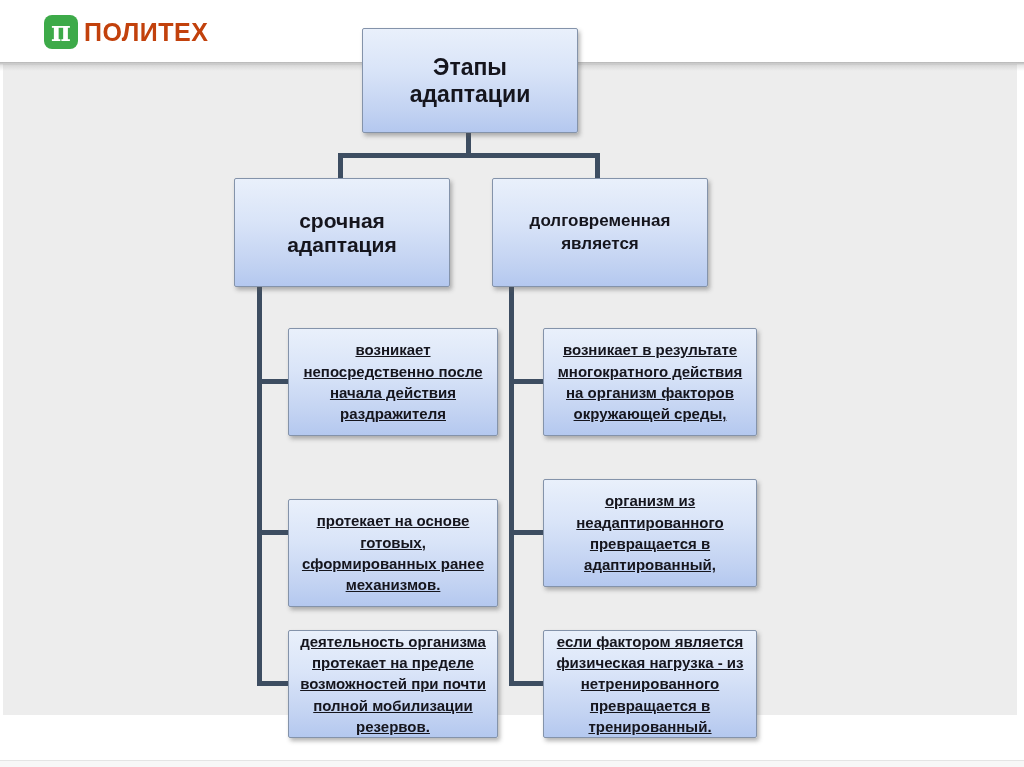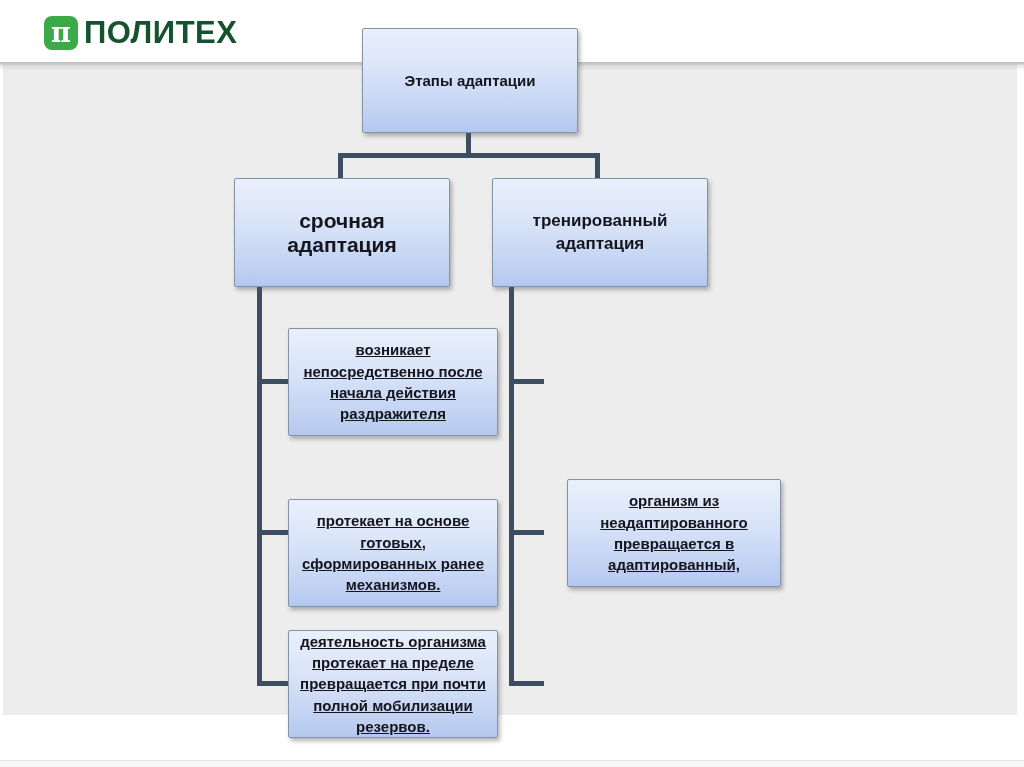--- a/index.html
+++ b/index.html
@@ -49,8 +49,8 @@
     box-sizing: border-box;
   }
   .logo-text {
-    color: #14532d;
-    font-size: 31px;
+    color: #c2410c;
+    font-size: 25px;
     font-weight: bold;
     letter-spacing: 0.5px;
   }

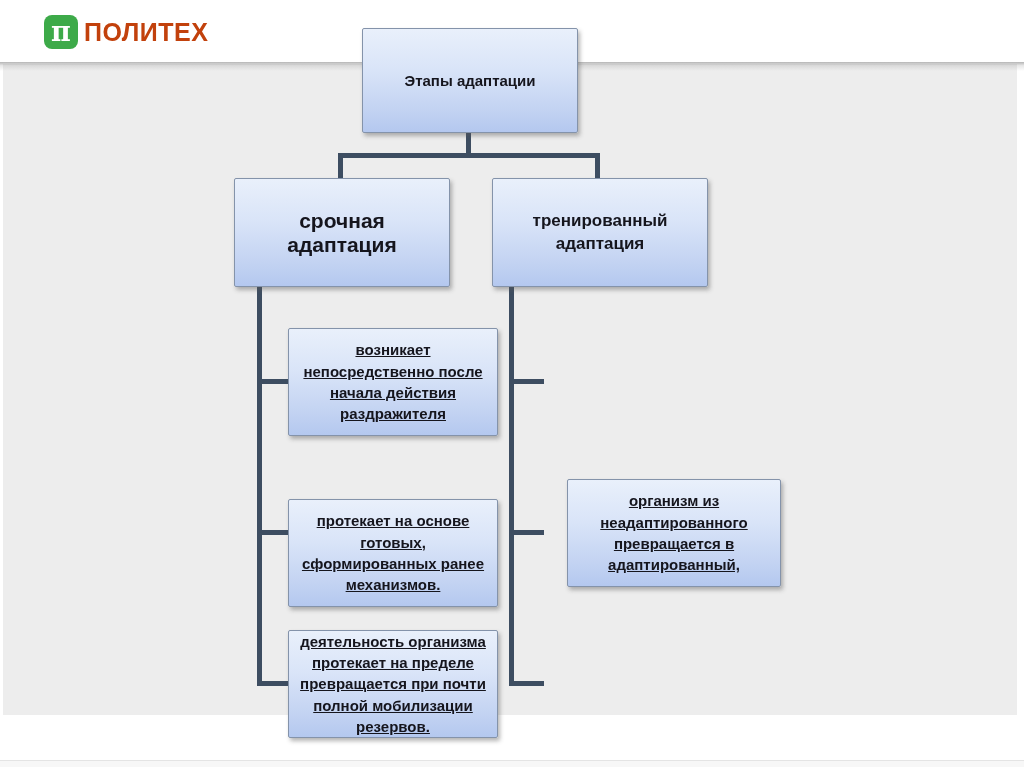--- a/index.html
+++ b/index.html
@@ -106,7 +106,7 @@
   }
   .node span { display: block; }
 
-  .node-root  { left: 362px; top: 28px;  width: 216px; height: 105px; font-size: 15px; padding: 4px 14px; }
+  .node-root  { left: 362px; top: 28px;  width: 216px; height: 105px; font-size: 23px; padding: 4px 14px; }
   .node-l2a   { left: 234px; top: 178px; width: 216px; height: 109px; font-size: 21px; padding: 4px 14px; }
   .node-l2b   { left: 492px; top: 178px; width: 216px; height: 109px; font-size: 17px; padding: 4px 30px; line-height: 1.35; }
 

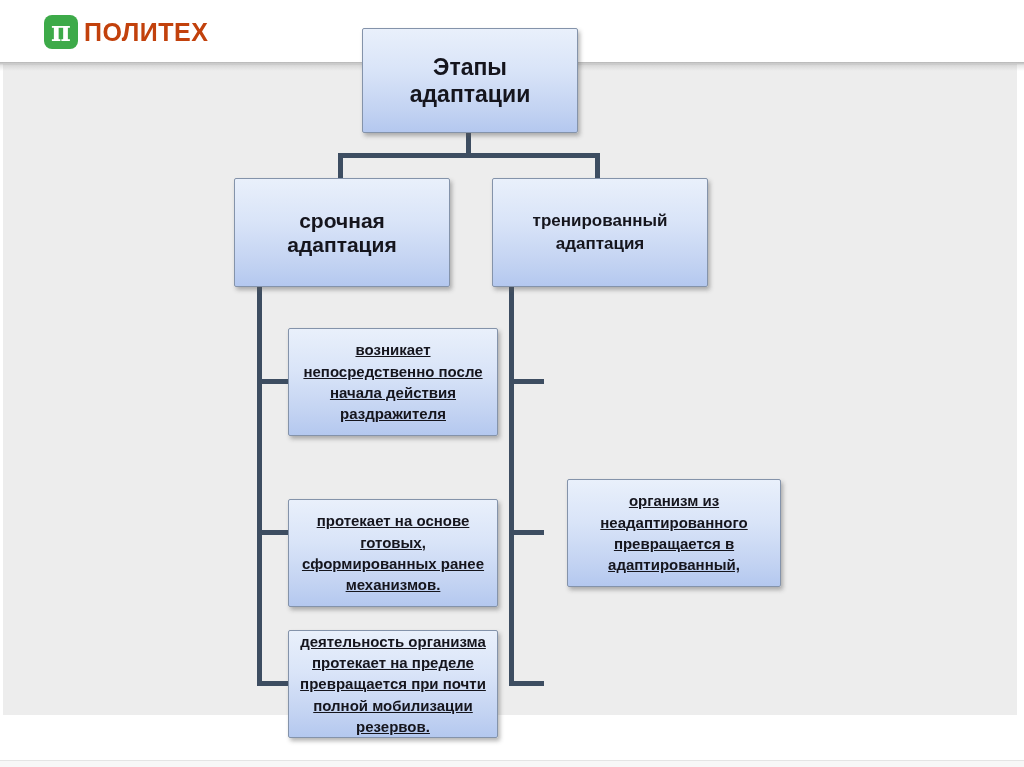--- a/index.html
+++ b/index.html
@@ -187,7 +187,7 @@
     <span>срочная адаптация</span>
   </div>
   <div class="node node-l2b">
-    <span>тренированный адаптация</span>
+    <span>долговременная является</span>
   </div>
 
   <div class="node node-l3 node-a1">

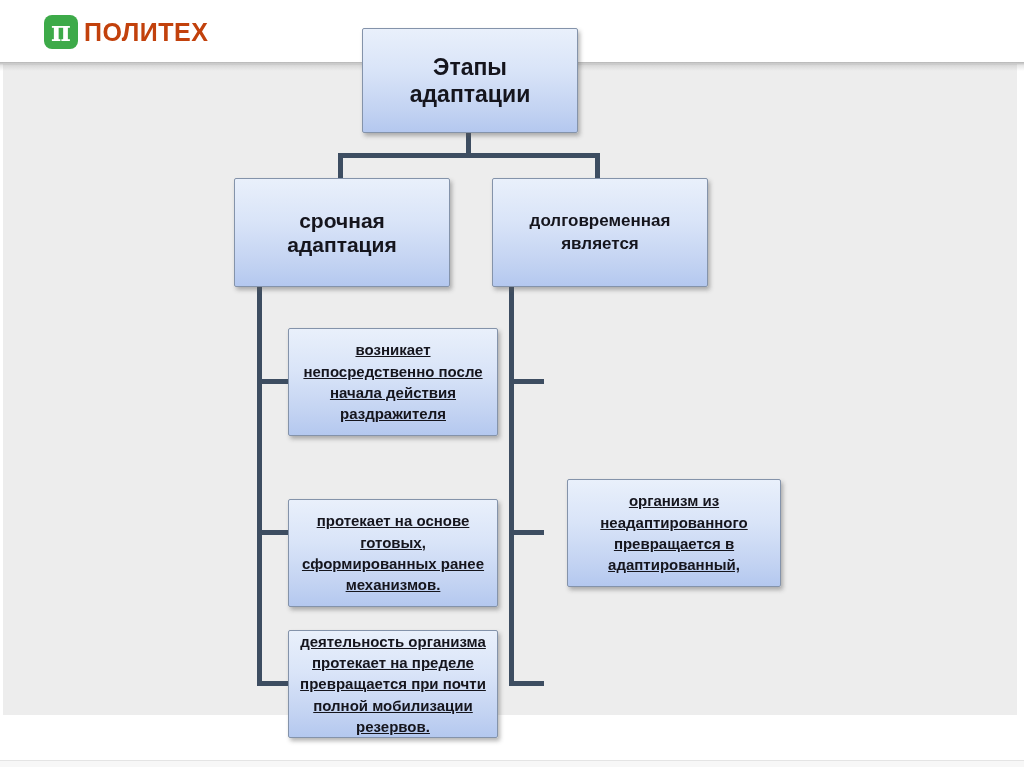--- a/index.html
+++ b/index.html
@@ -200,6 +200,9 @@
     <span>деятельность организма протекает на пределе превращается при почти полной мобилизации резервов.</span>
   </div>
 
+  <div class="node node-l3 node-b1">
+    <span>возникает в результате многократного действия на организм факторов окружающей среды,</span>
+  </div>
   <div class="node node-l3 node-b2">
     <span>организм из неадаптированного превращается в адаптированный,</span>
   </div>

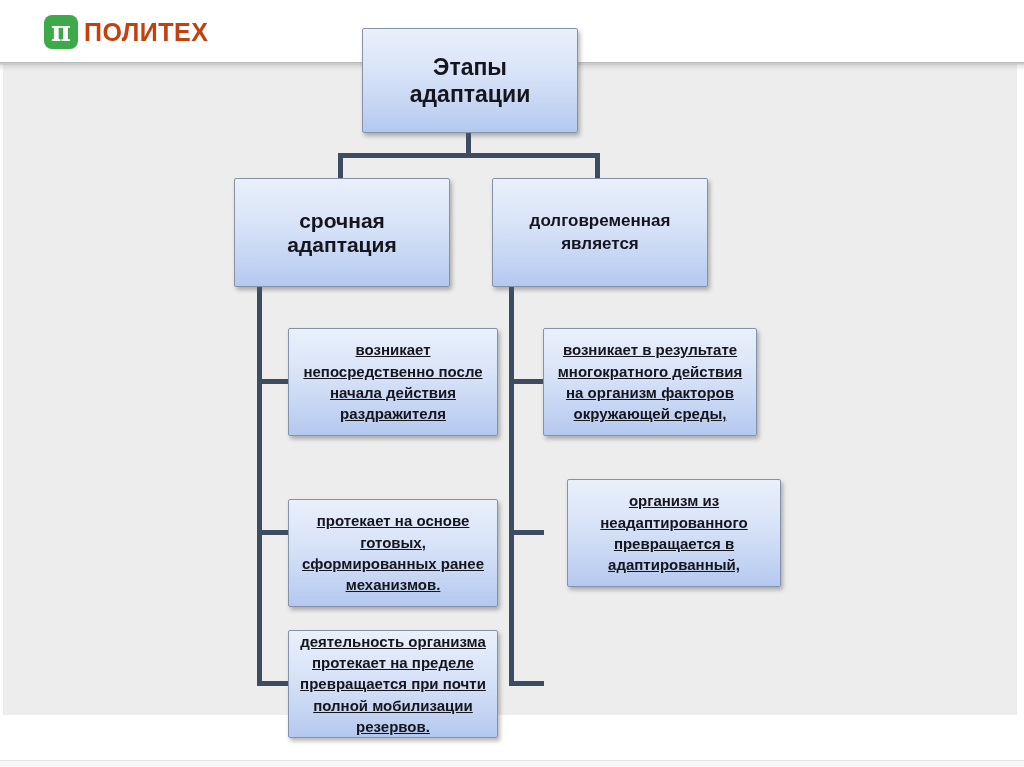--- a/index.html
+++ b/index.html
@@ -121,7 +121,7 @@
   .node-a2 { left: 288px; top: 479px; margin-top: 20px; }
   .node-a3 { left: 288px; top: 630px; }
   .node-b1 { left: 543px; top: 328px; width: 214px; }
-  .node-b2 { left: 543px; top: 479px; width: 214px; margin-left: 24px; }
+  .node-b2 { left: 543px; top: 479px; width: 214px; }
   .node-b3 { left: 543px; top: 630px; width: 214px; }
 
   

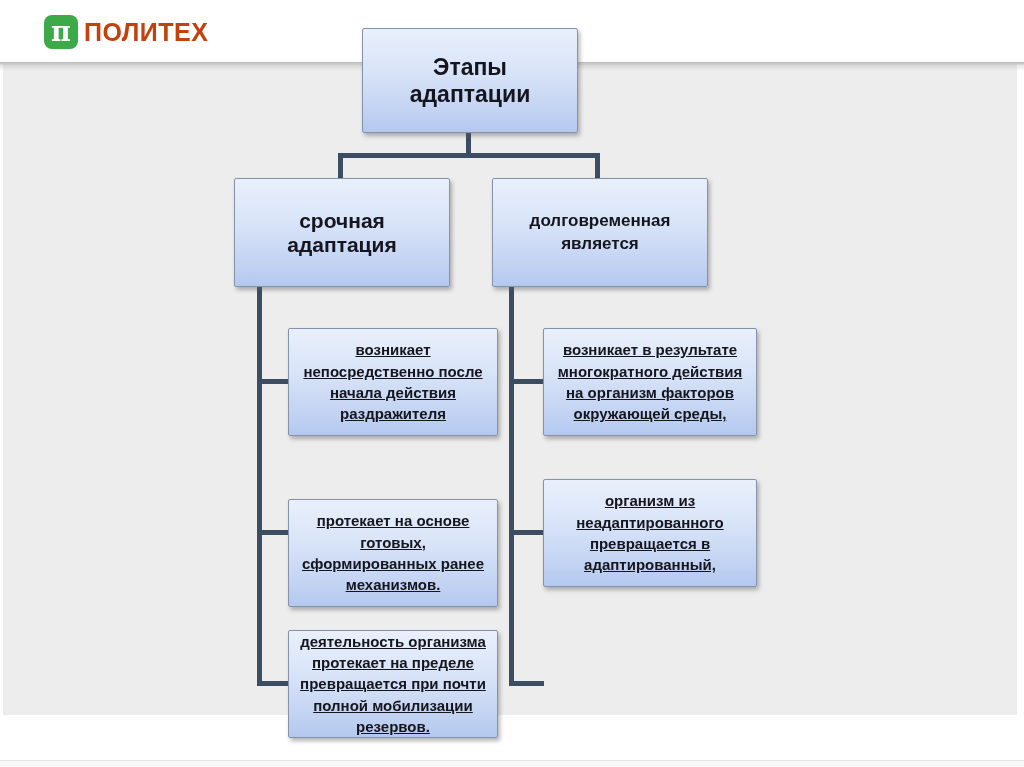--- a/index.html
+++ b/index.html
@@ -197,7 +197,7 @@
     <span>протекает на основе готовых, сформированных ранее механизмов.</span>
   </div>
   <div class="node node-l3 node-a3">
-    <span>деятельность организма протекает на пределе превращается при почти полной мобилизации резервов.</span>
+    <span>деятельность организма протекает на пределе возможностей при почти полной мобилизации резервов.</span>
   </div>
 
   <div class="node node-l3 node-b1">

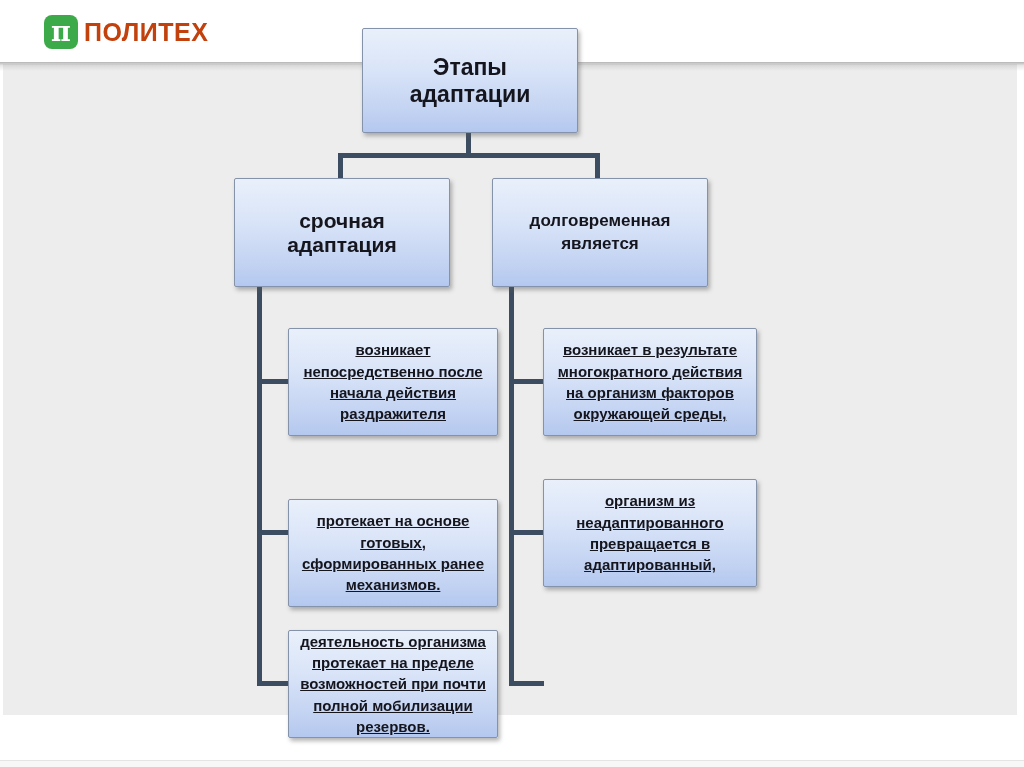--- a/index.html
+++ b/index.html
@@ -206,6 +206,9 @@
   <div class="node node-l3 node-b2">
     <span>организм из неадаптированного превращается в адаптированный,</span>
   </div>
+  <div class="node node-l3 node-b3">
+    <span>если фактором является физическая нагрузка - из нетренированного превращается в тренированный.</span>
+  </div>
 
 </div>
 

